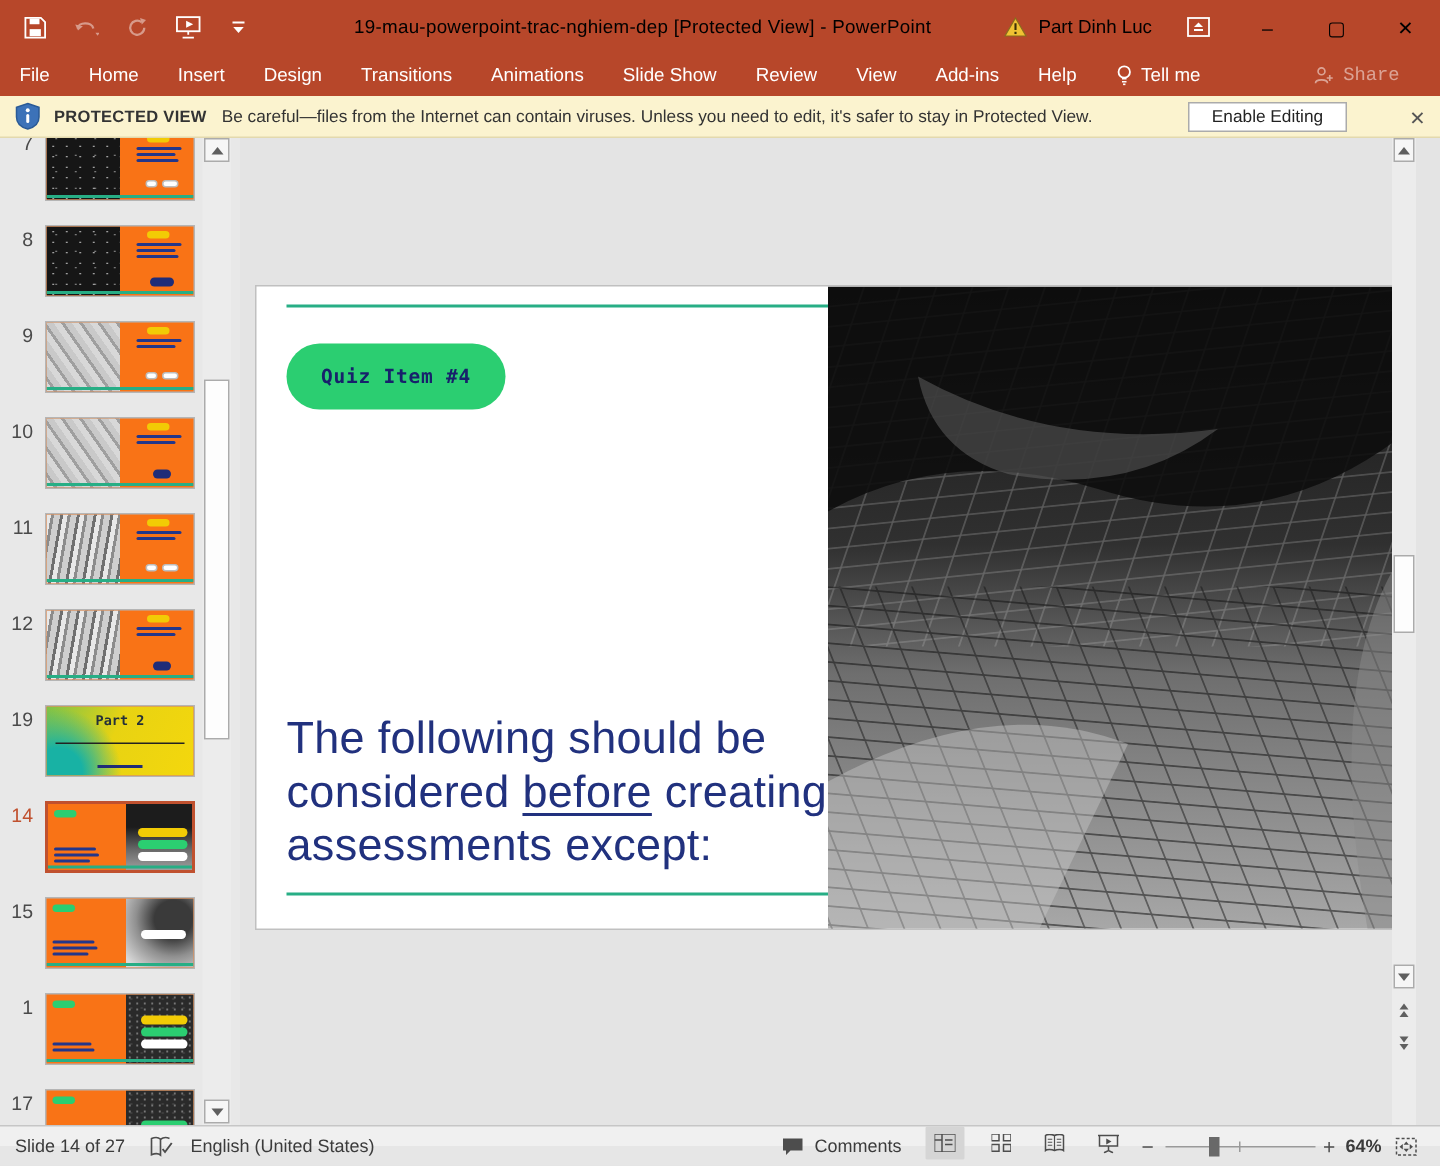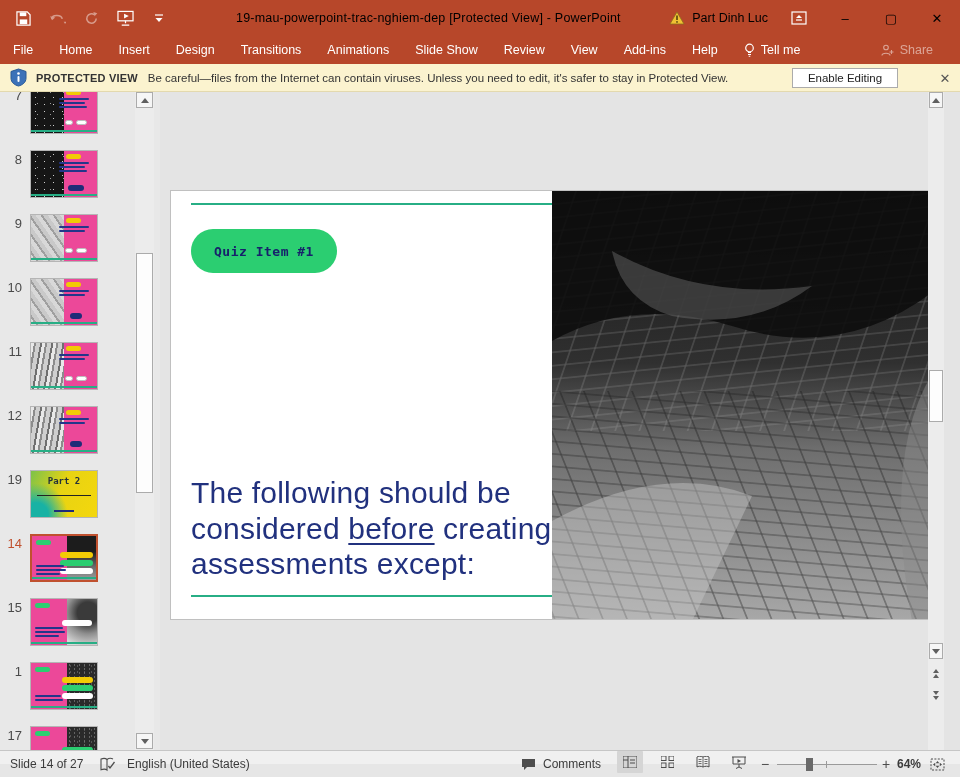--- a/index.html
+++ b/index.html
@@ -19,7 +19,7 @@
   
   .ribbon { position:absolute; left:0; top:36px; width:960px; height:28px; background:#B7472A; display:flex; align-items:center; color:#fff; font-size:12.5px; }
   .rtab { padding:0 13px; height:28px; display:flex; align-items:center; gap:6px; cursor:default; white-space:nowrap; }
-  .share { position:absolute; right:14px; display:flex; align-items:center; gap:6px; opacity:.5; }
+  .share { position:absolute; right:14px; display:flex; align-items:center; gap:6px; opacity:.5;font-family:Liberation Mono, monospace; }
 
   
   .banner { position:absolute; left:0; top:64px; width:960px; height:28px; background:#FBF3CF; border-bottom:1px solid #e3d9ae; display:flex; align-items:center; font-size:11.5px; color:#333; }

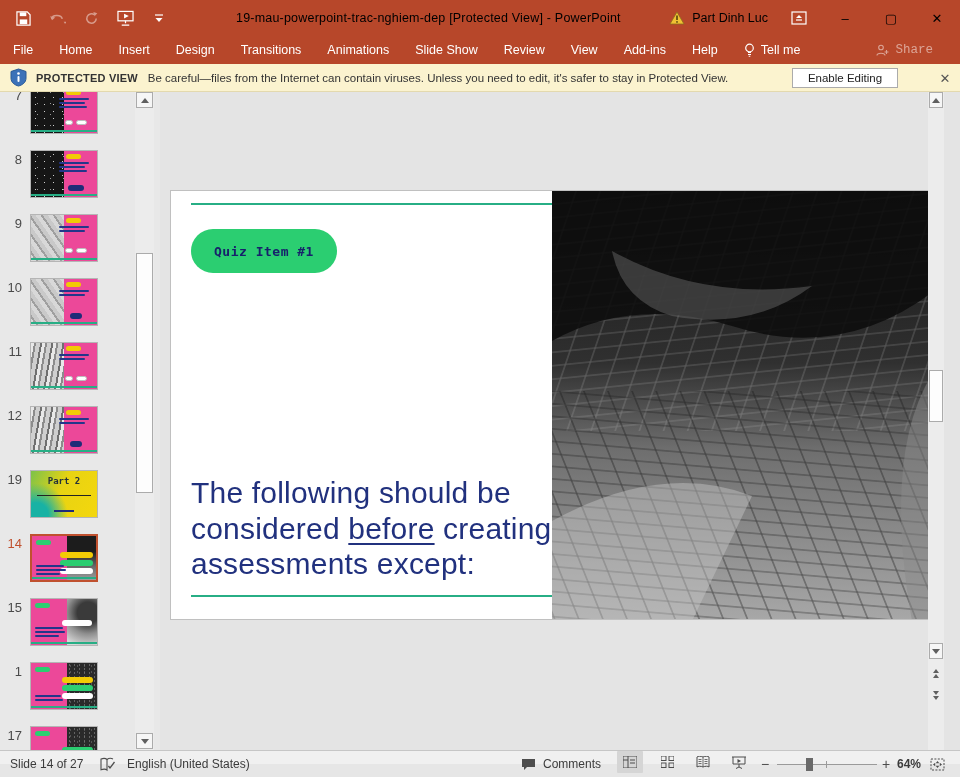--- a/index.html
+++ b/index.html
@@ -344,7 +344,7 @@
     <div class="slide">
       <div class="line-teal" style="left:20px; top:12px; width:362px;"></div>
 
-      <div class="badge">Quiz Item #1</div>
+      <div class="badge">Quiz Item #4</div>
 
       <div class="opt" style="top:123px; background:#F2CB05;">
         <b>a)</b>

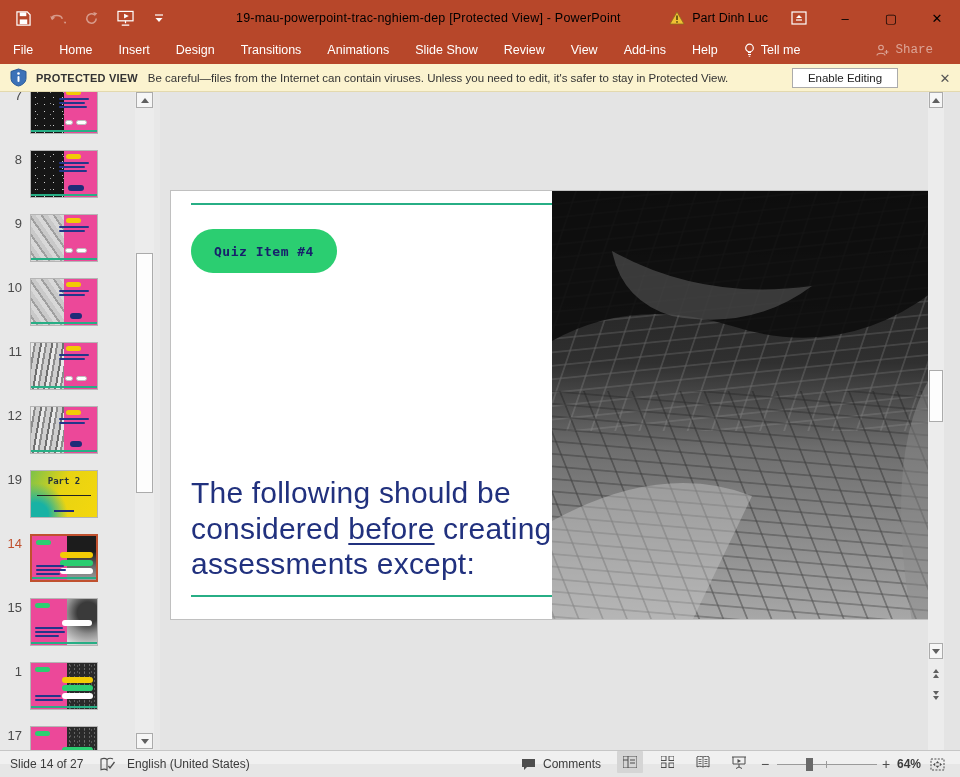--- a/index.html
+++ b/index.html
@@ -36,7 +36,7 @@
   .thumb-item { position:absolute; left:0; width:132px; height:52px; }
   .thumb-num { position:absolute; left:0; top:2px; width:22px; text-align:right; font-size:13px; color:#4a4a4a; }
   .thumb-item.sel .thumb-num { color:#C0512F; }
-  .thumb-box { position:absolute; left:30px; top:0; width:68px; height:48px; background:#ec4899; border:1px solid #b5b5b5; overflow:hidden; }
+  .thumb-box { position:absolute; left:30px; top:0; width:100px; height:48px; background:#f97316; border:1px solid #b5b5b5; overflow:hidden; }
   .thumb-item.sel .thumb-box { border:2px solid #C0512F; }
   
   .hl { position:absolute; left:0; top:0; width:50%; height:100%; }

